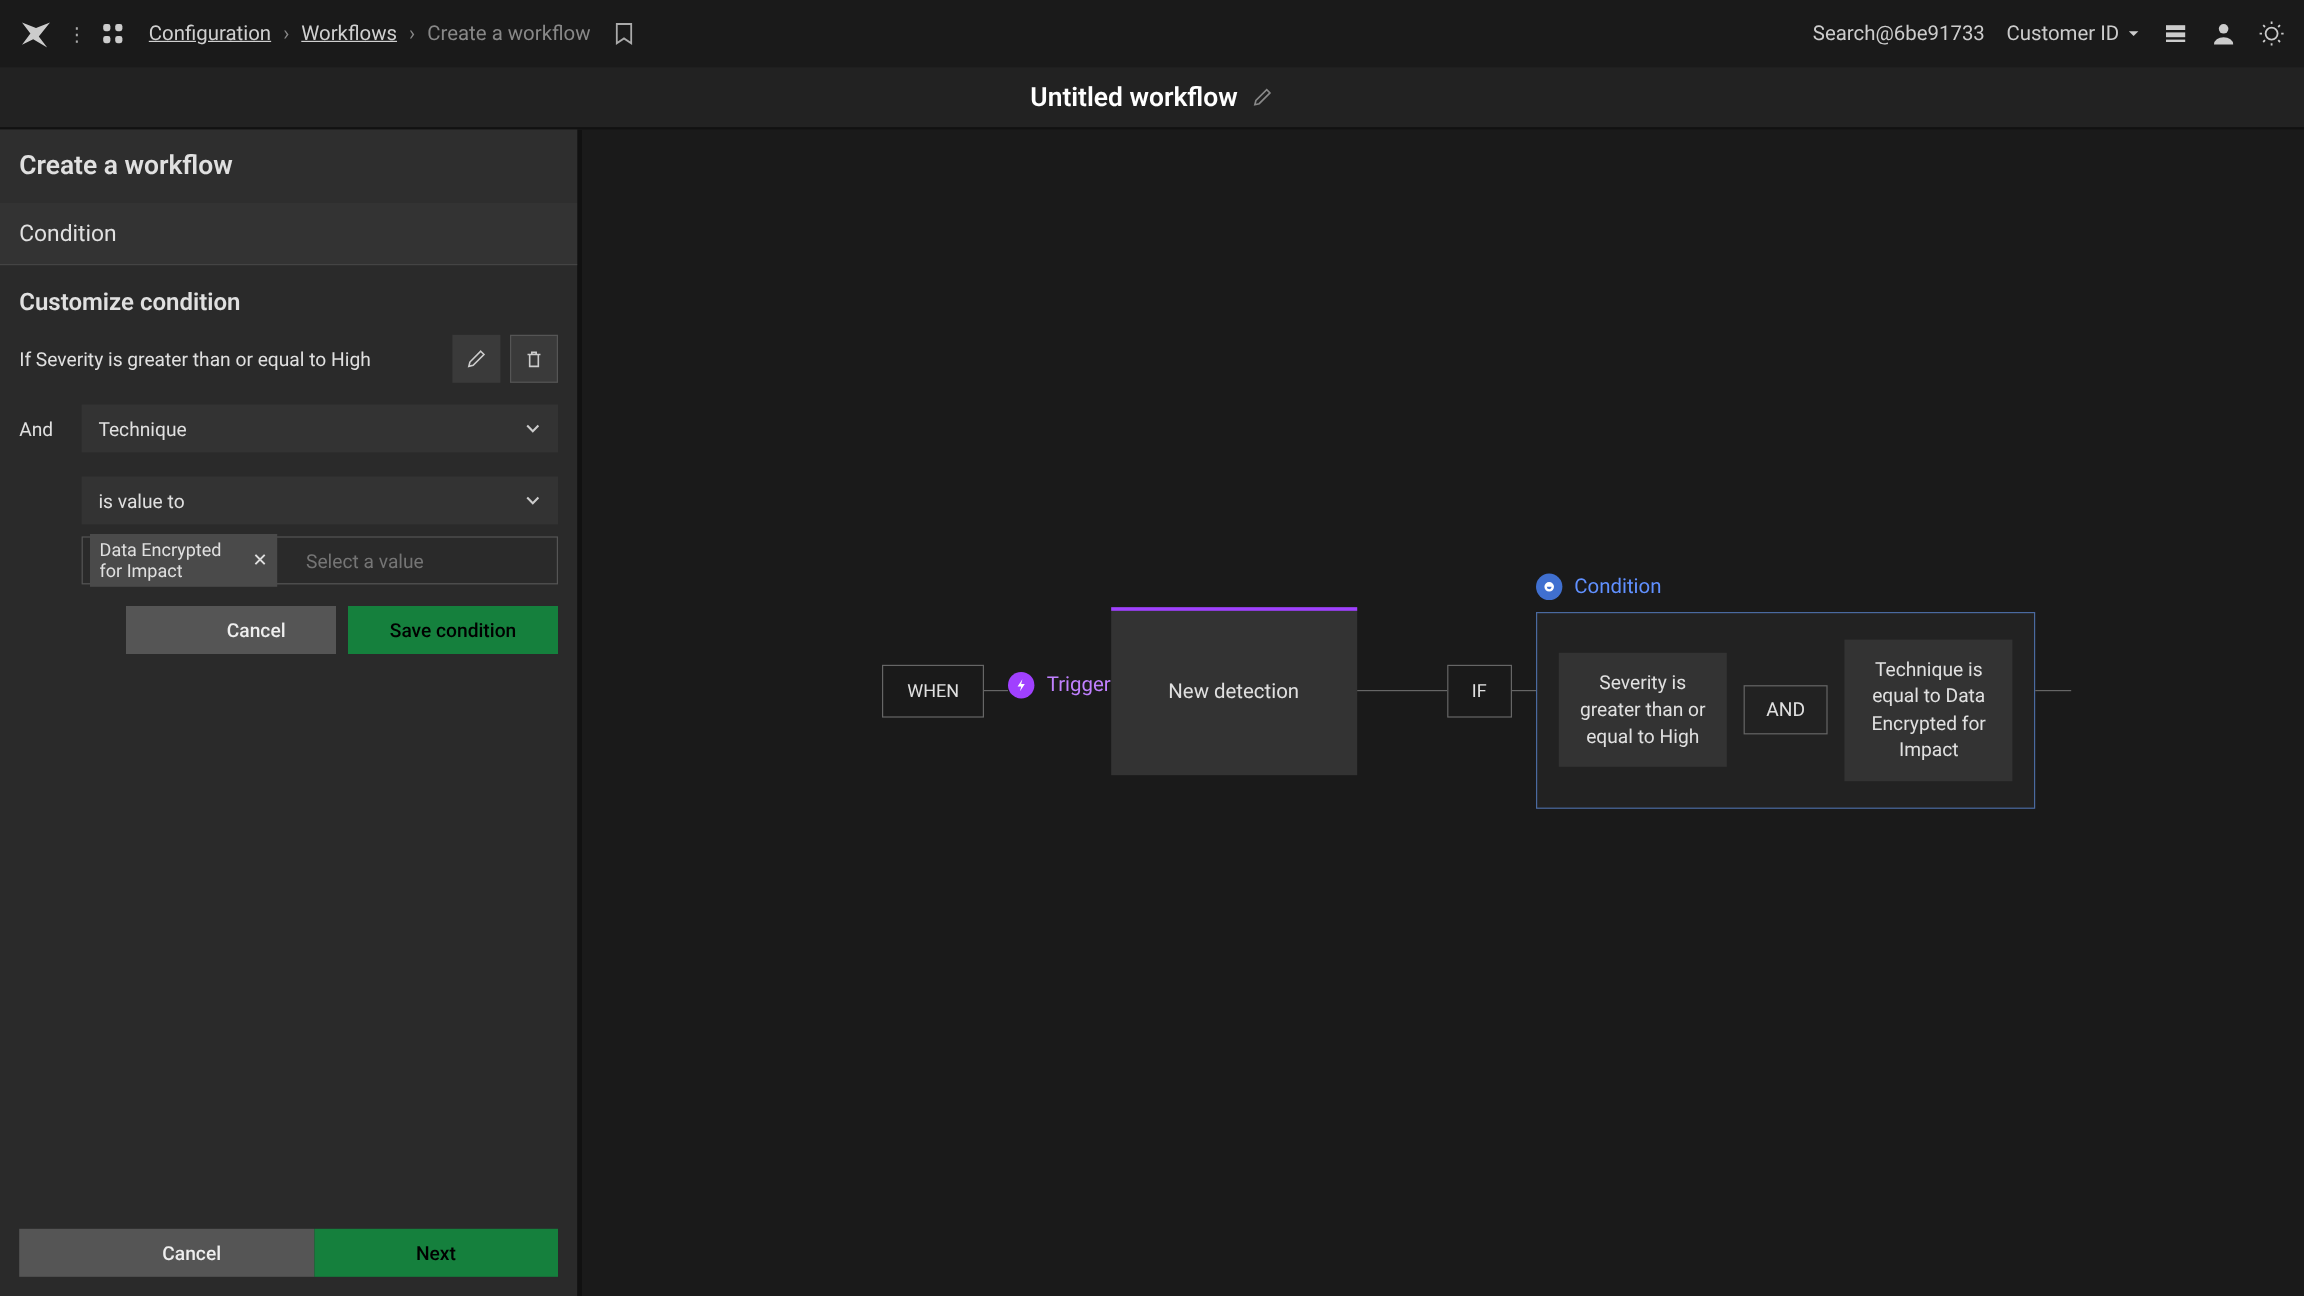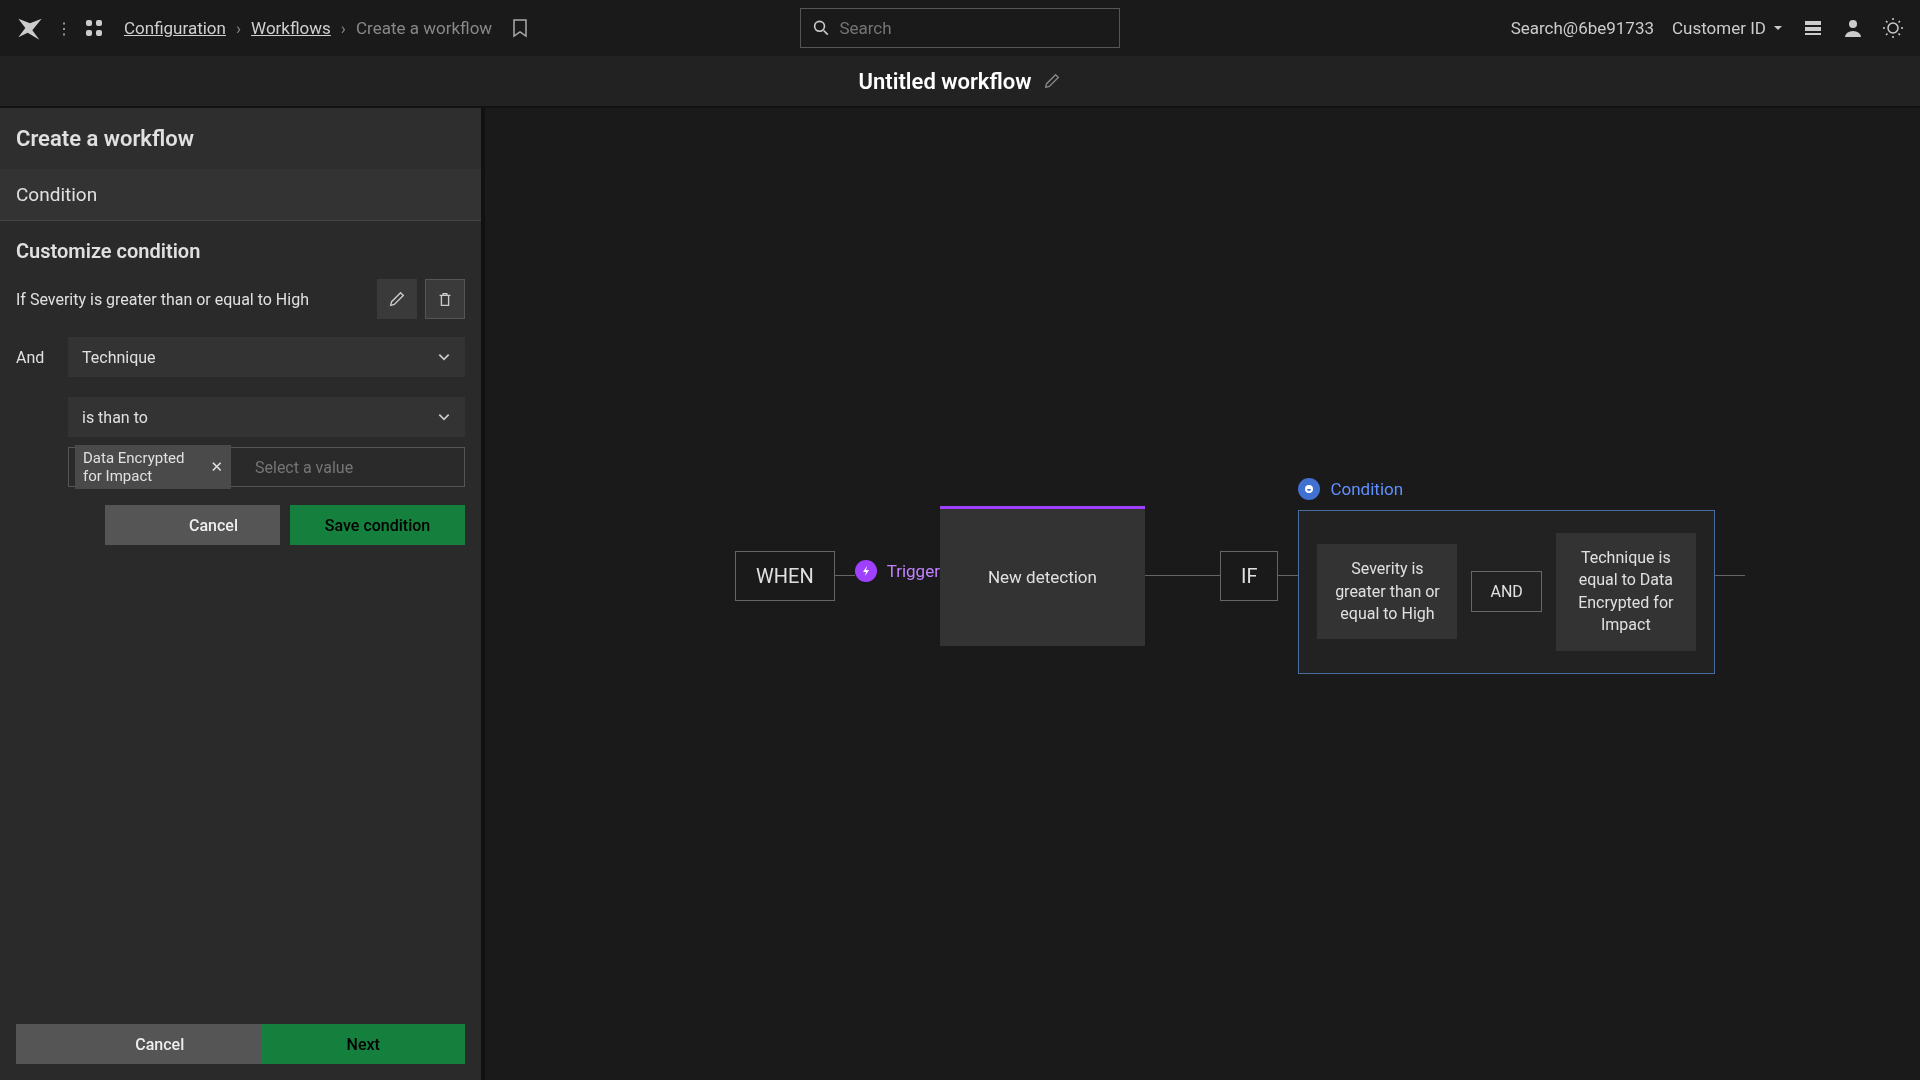--- a/index.html
+++ b/index.html
@@ -102,13 +102,6 @@
         <path d="M2 2 h12 v16 l-6-4 -6 4 Z"></path>
       </svg>
   </span>
-  <div class="search-box">
-    <svg width="18" height="18" viewBox="0 0 20 20" fill="none" stroke="#ccc" stroke-width="2">
-        <circle cx="8" cy="8" r="6"></circle>
-        <line x1="13" y1="13" x2="18" y2="18"></line>
-      </svg>
-    <input placeholder="Search" style="">
-  </div>
   <div class="topbar-right">
     <span>Search@6be91733</span>
     <div class="cid">

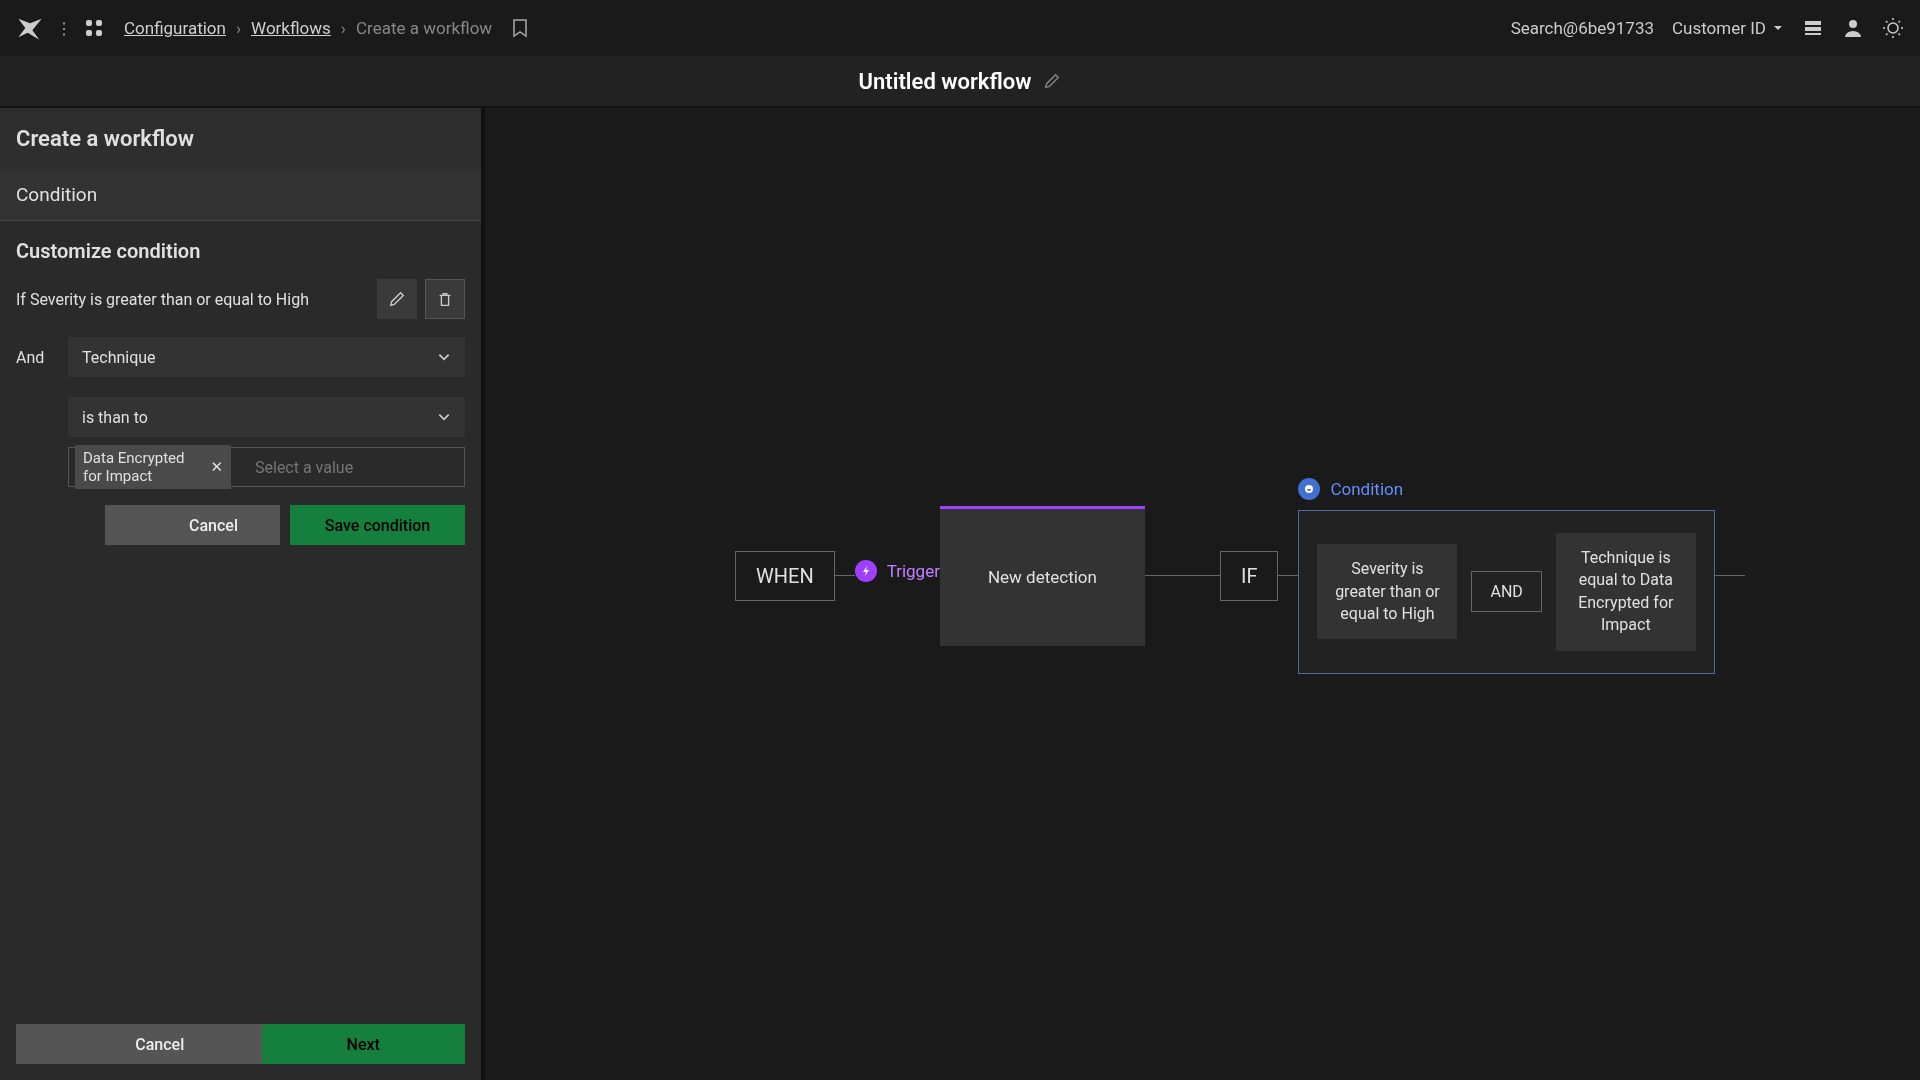--- a/index.html
+++ b/index.html
@@ -177,7 +177,7 @@
     </div>
     <div class="form-row">
       <div class="select indent">
-        <span>is than to</span>
+        <span>is value to</span>
         <svg width="14" height="14" viewBox="0 0 12 12" fill="none" stroke="#ccc" stroke-width="1.5">
             <path d="M2 4 l4 4 4-4"></path>
           </svg>

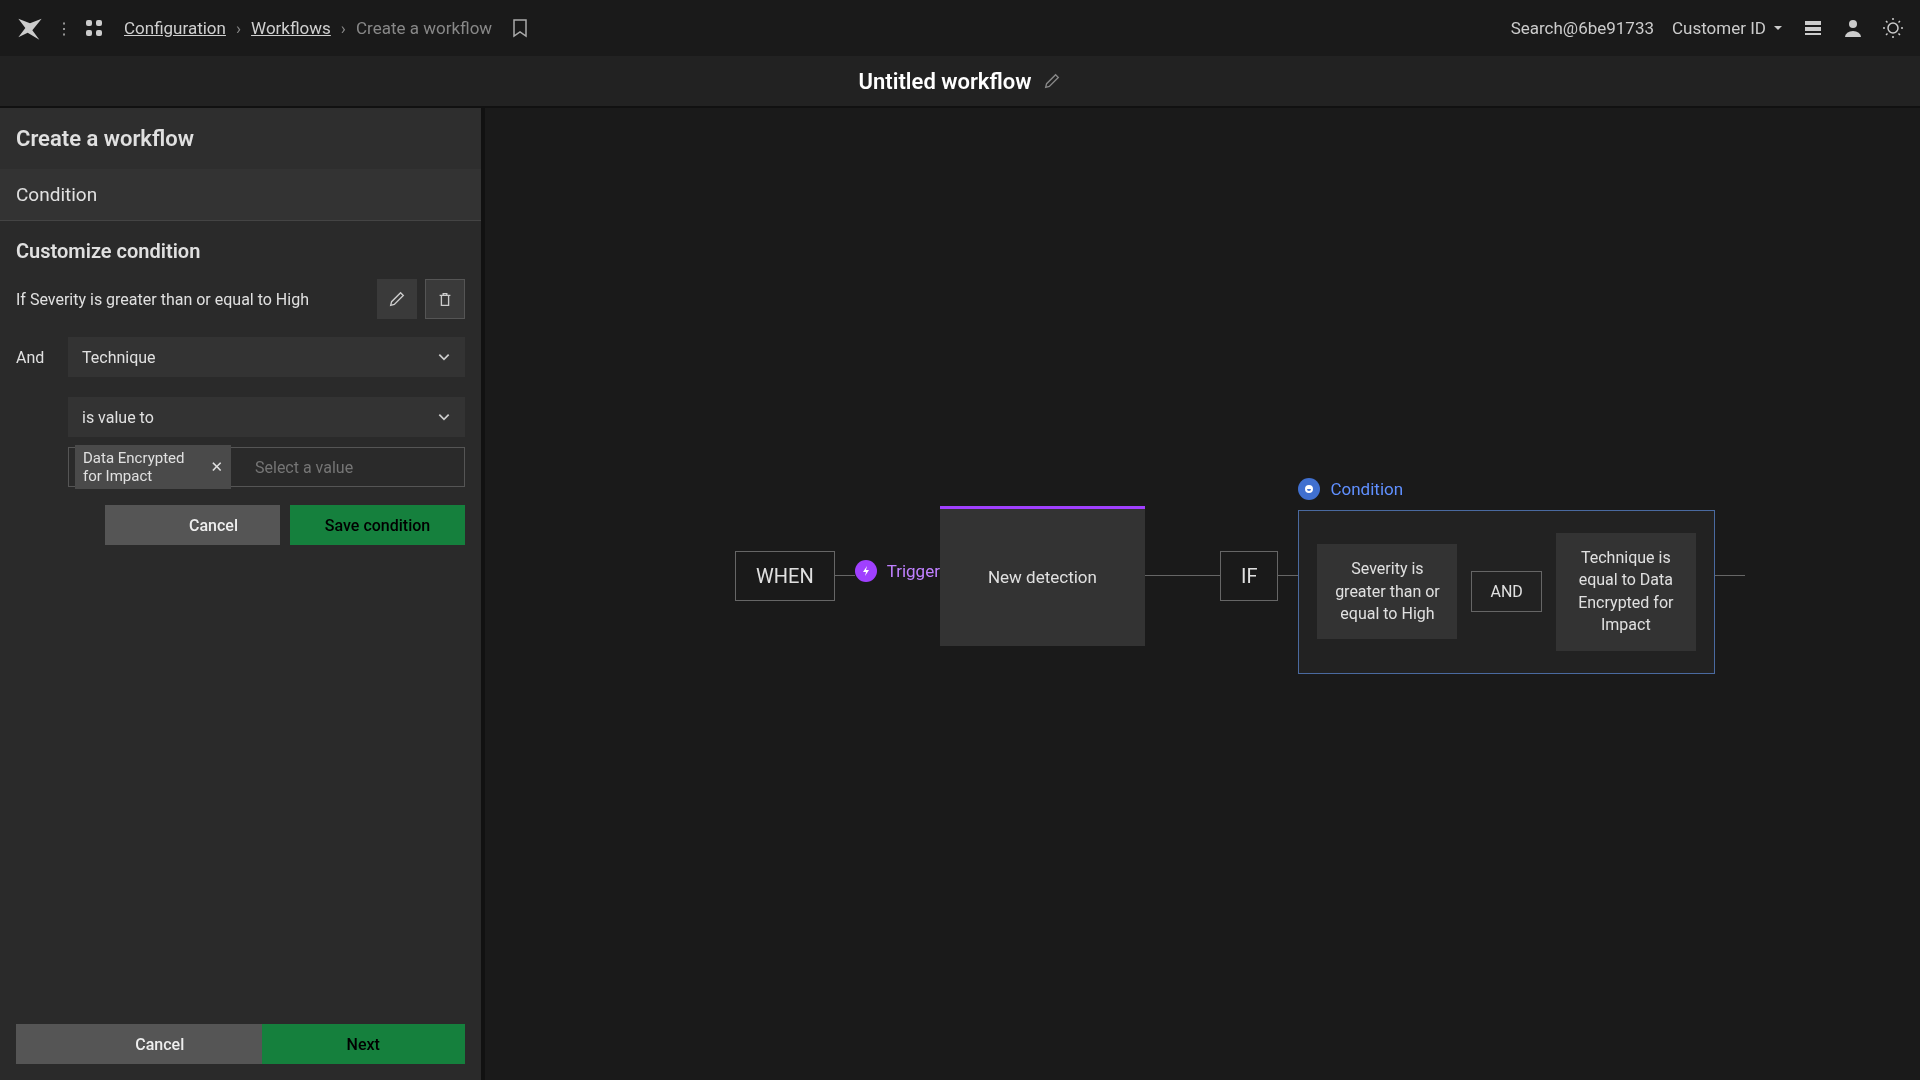--- a/index.html
+++ b/index.html
@@ -54,7 +54,7 @@
 
 .canvas { flex:1; background:#1a1a1a; position:relative; }
 .flow { position:absolute; top:370px; left:250px; display:flex; align-items:center; }
-.pill { border:1px solid #666; padding:12px 20px; font-size:20px; background:#1a1a1a; }
+.pill { border:1px solid #666; padding:12px 20px; font-size:15px; background:#1a1a1a; }
 .line { height:1px; background:#666; width:20px; }
 .node-group { display:flex; }
 .node-header { display:flex; align-items:center; gap:10px; margin-bottom:10px; font-size:17px; }

